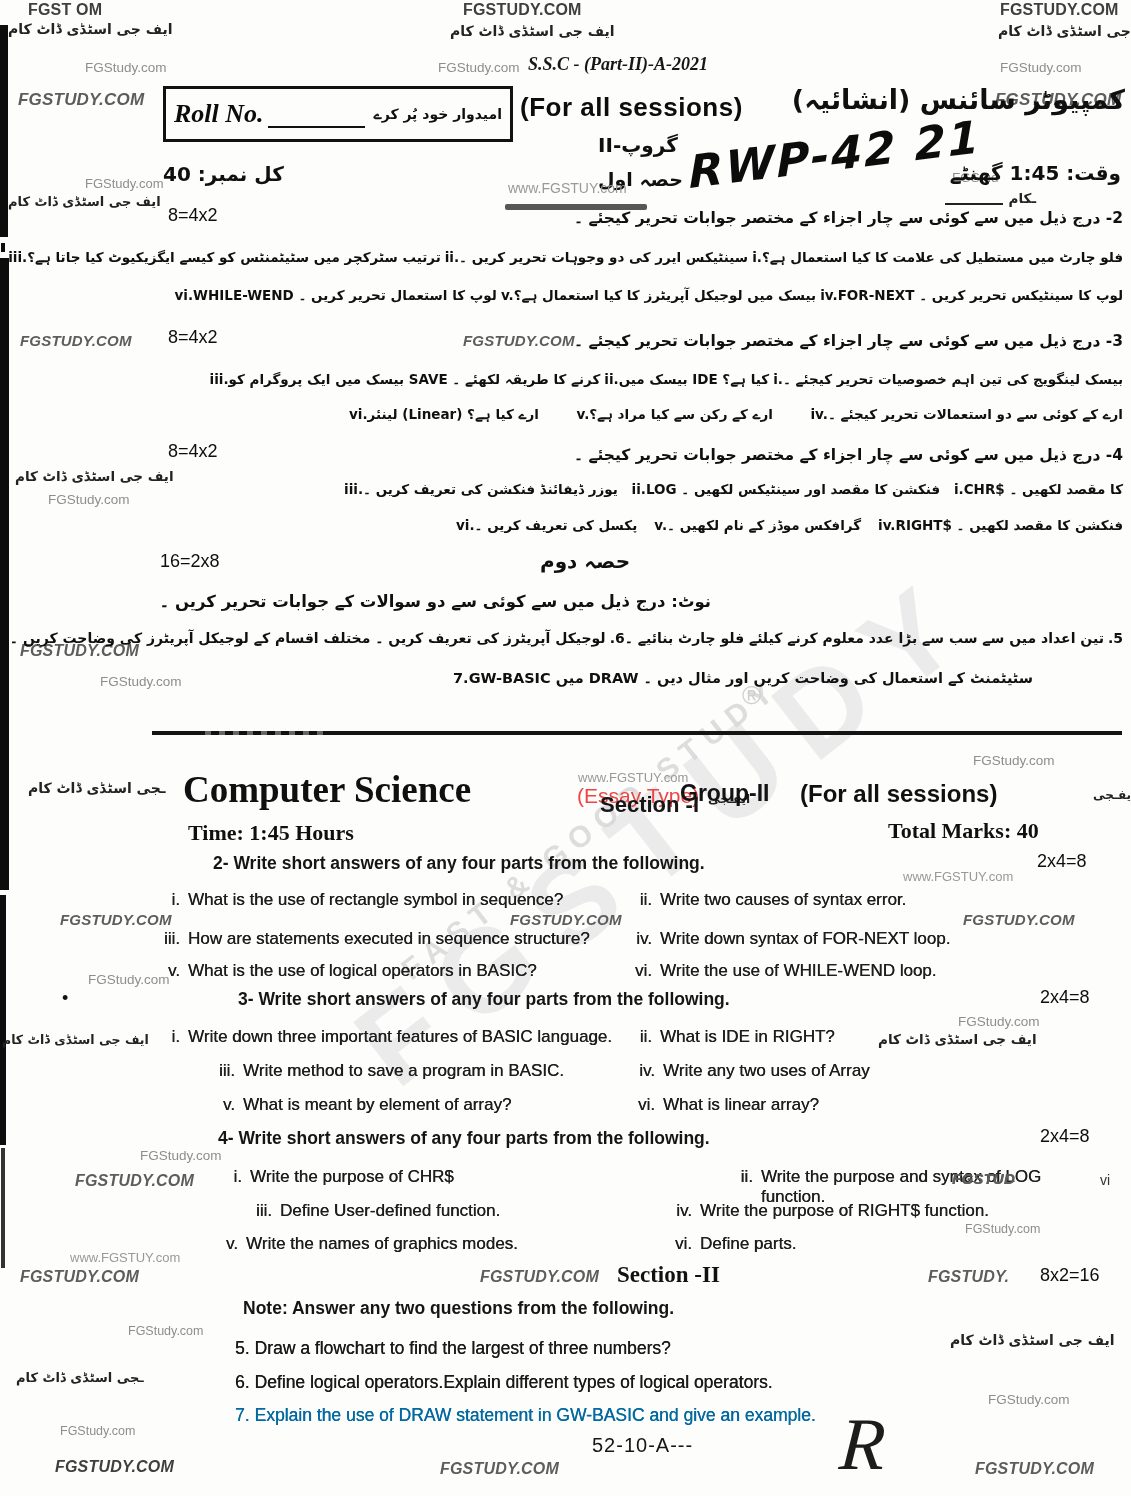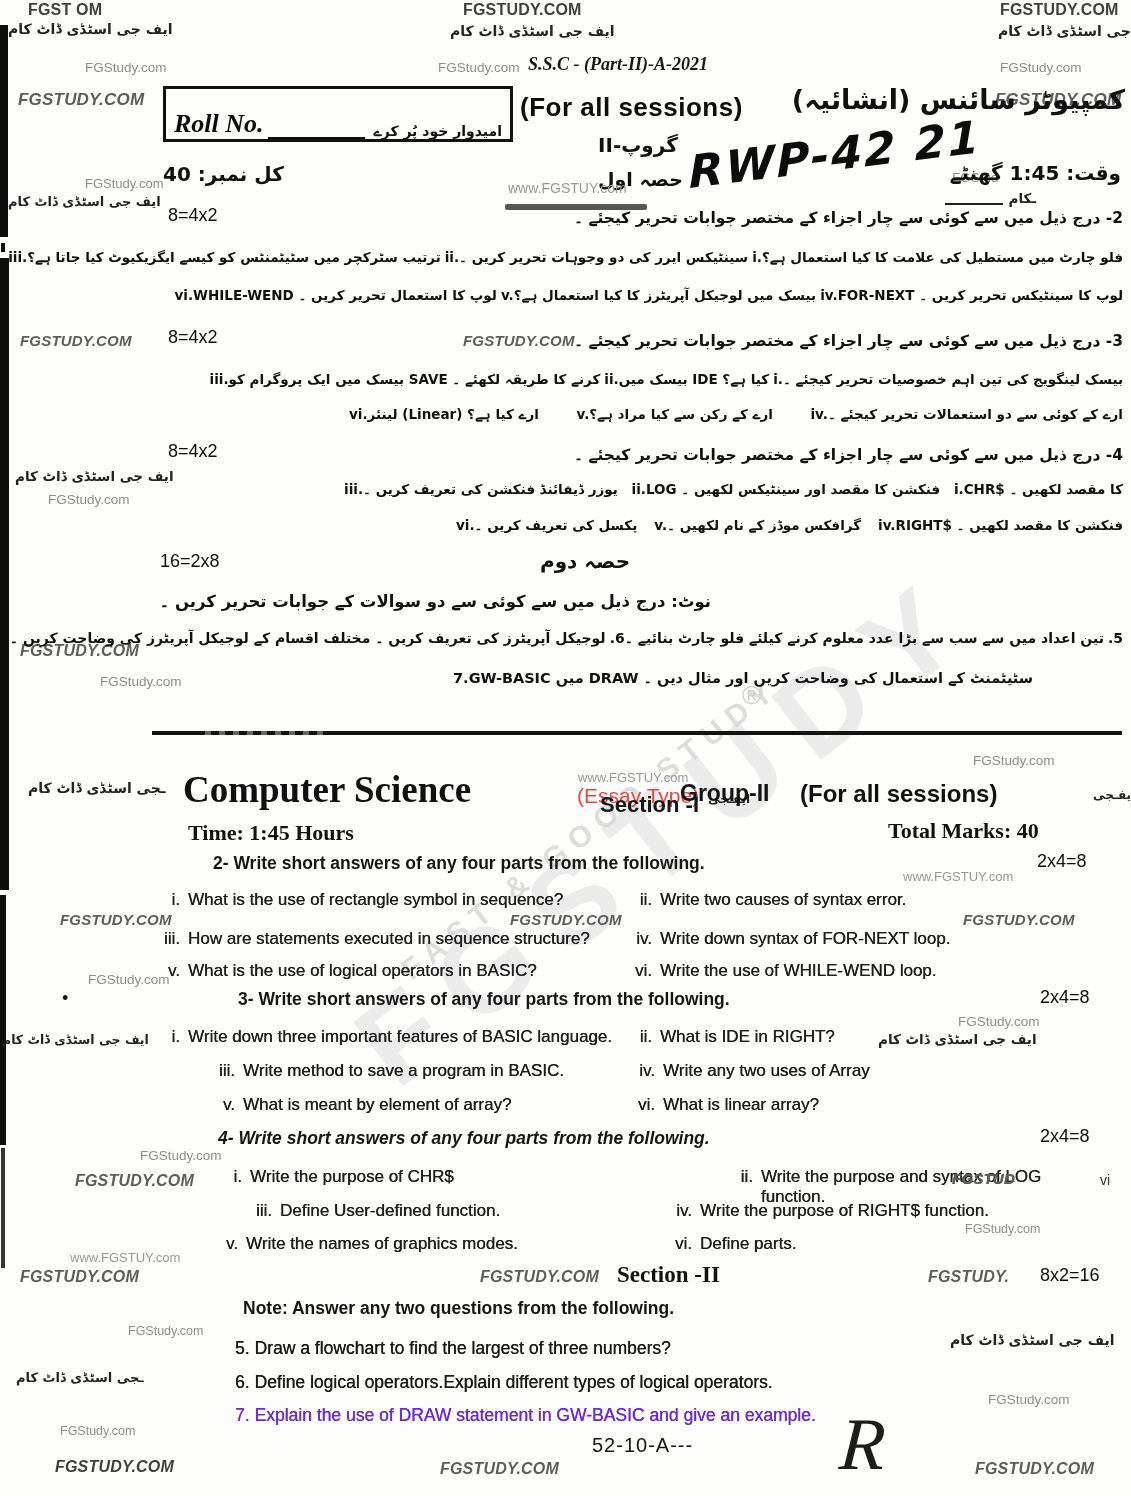--- a/index.html
+++ b/index.html
@@ -30,7 +30,7 @@
   .diag{position:absolute;transform:rotate(-38deg);transform-origin:left top;color:#dedede;
         font-weight:bold;pointer-events:none;}
   .smudge{position:absolute;background:#3a3a3a;border-radius:2px;opacity:.85;}
-  .rollbox{position:absolute;border:3px solid #111;display:flex;align-items:flex-end;}
+  .rollbox{position:absolute;border:3px solid #111;display:flex;align-items:center;}
   .hw{font-family:"DejaVu Sans",sans-serif;font-weight:bold;font-style:italic;color:#0c0c0c;}
 </style>
 </head>

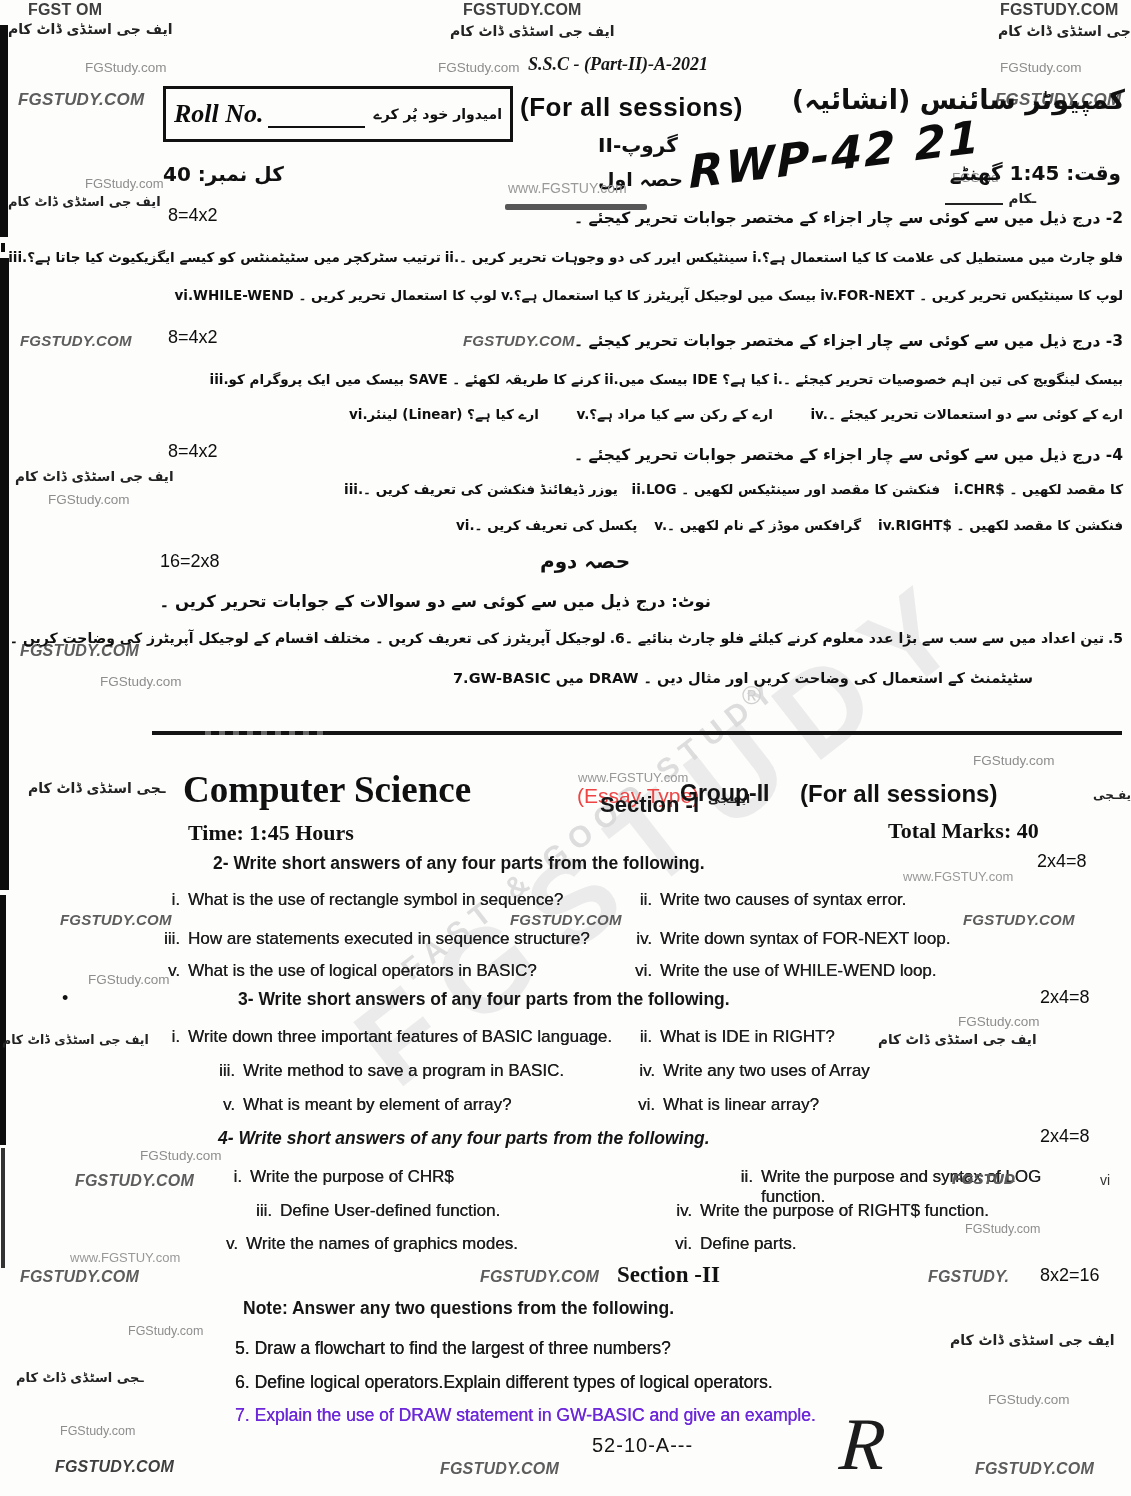--- a/index.html
+++ b/index.html
@@ -247,7 +247,7 @@
       </span>
   </div>
 
-  <span class="abs hq" style="left:218px;top:1128px;font-style:italic;">4- Write short answers of any four parts from the following.</span>
+  <span class="abs hq" style="left:218px;top:1128px;">4- Write short answers of any four parts from the following.</span>
   <span class="abs badge" style="left:1040px;top:1126px;">2x4=8</span>
   <span class="abs wm-mixed" style="left:140px;top:1148px;">FGStudy.com</span>
 

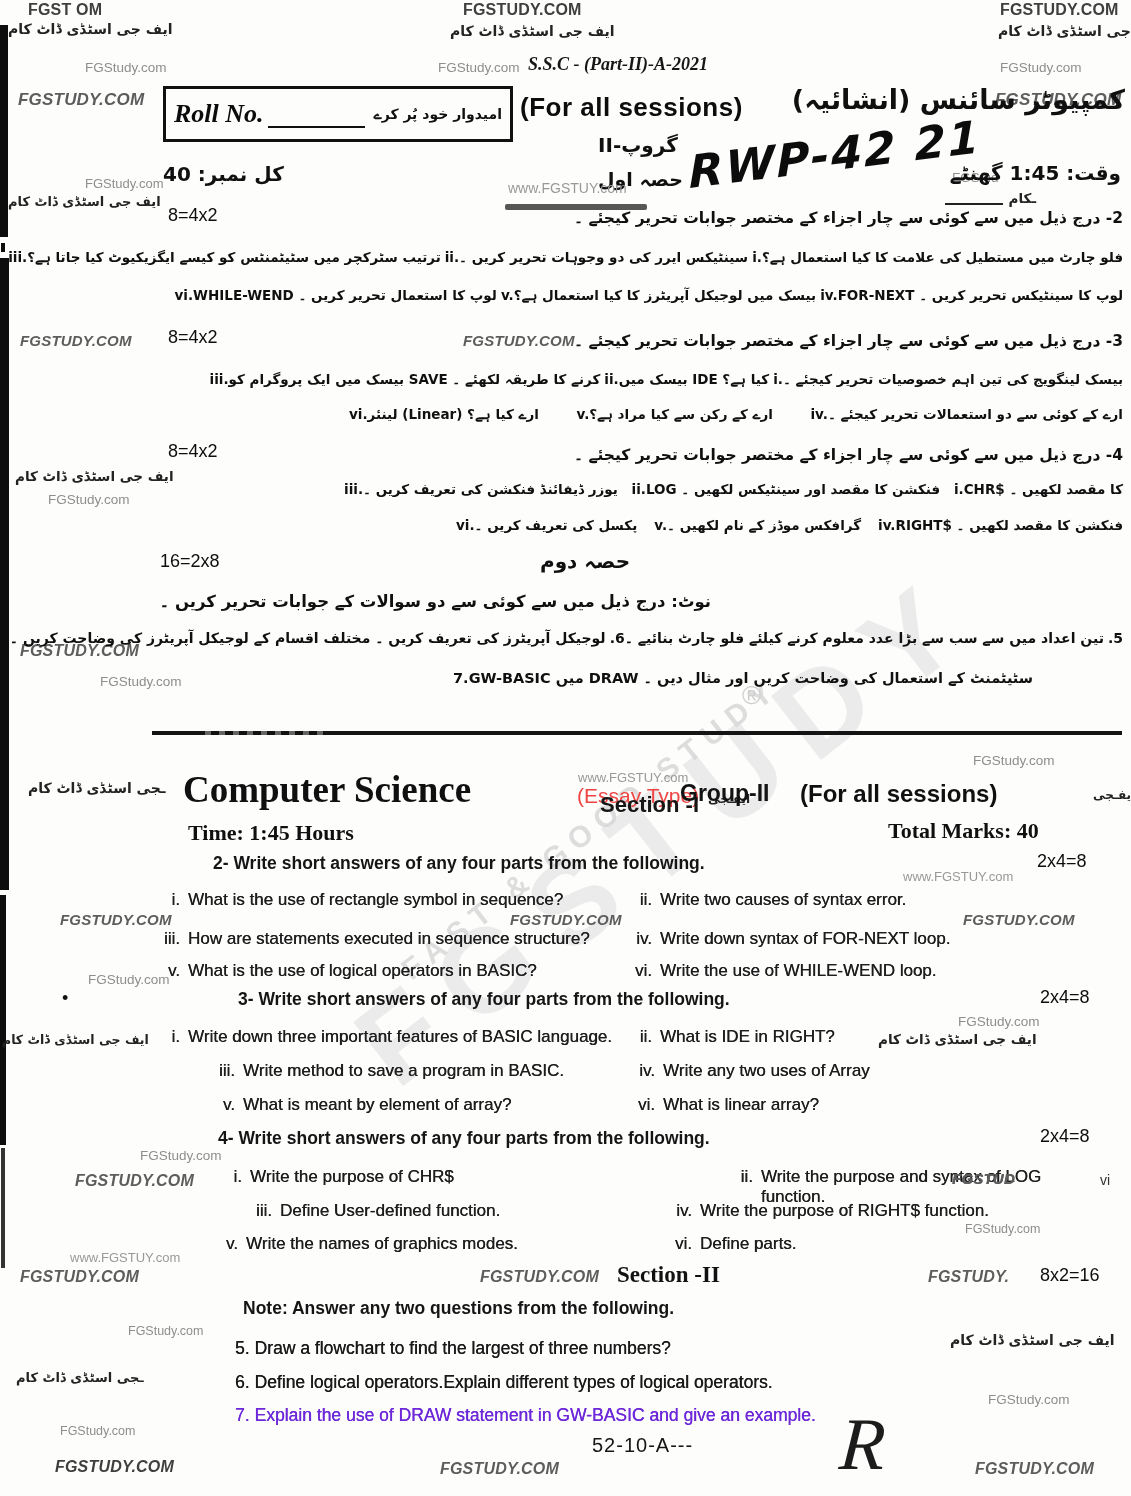--- a/index.html
+++ b/index.html
@@ -304,7 +304,7 @@
   <span class="abs" style="left:235px;top:1372px;font-size:17.5px;color:#1a1a1a;text-shadow:.3px 0 0 currentColor;">6.  Define logical operators.Explain different types of logical operators.</span>
   <span class="abs wm-mixed" style="left:988px;top:1392px;">FGStudy.com</span>
 
-  <span class="abs" style="left:235px;top:1405px;font-size:17.5px;color:#6d28d9;text-shadow:.3px 0 0 currentColor;text-align:right;">7.  Explain the use of DRAW statement in GW-BASIC and give an example.</span>
+  <span class="abs" style="left:235px;top:1405px;font-size:17.5px;color:#0369a1;text-shadow:.3px 0 0 currentColor;text-align:right;">7.  Explain the use of DRAW statement in GW-BASIC and give an example.</span>
   <span class="abs wm-mixed" style="left:60px;top:1424px;font-size:12.5px;">FGStudy.com</span>
 
   <span class="abs" style="left:592px;top:1434px;font-size:20px;color:#161616;letter-spacing:1px;">52-10-A---</span>

